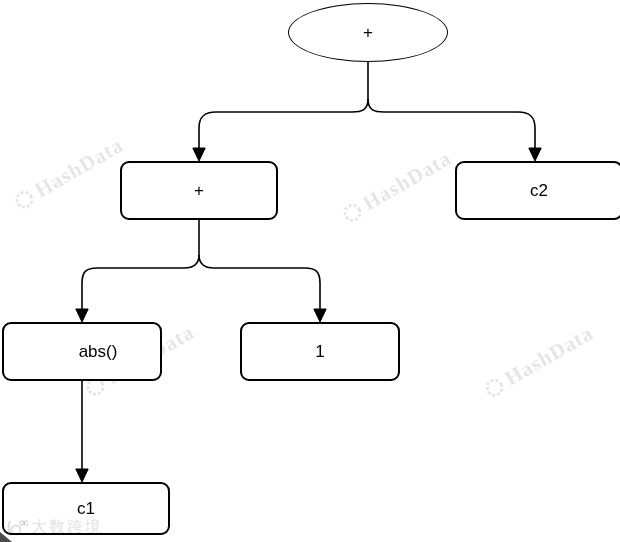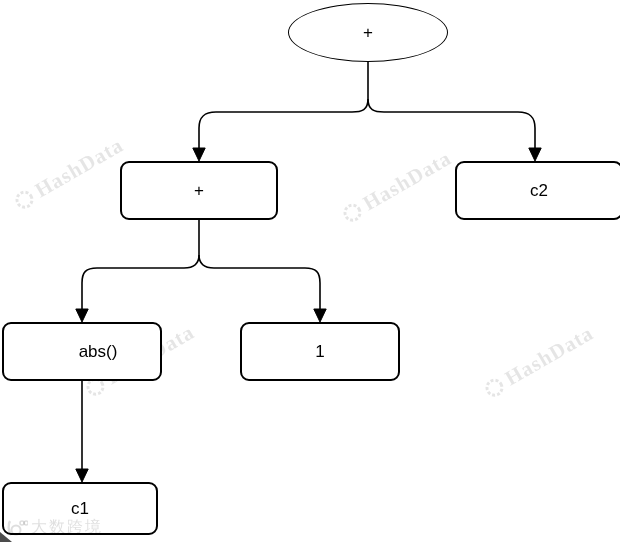--- a/index.html
+++ b/index.html
@@ -38,7 +38,7 @@
   #node-c2{left:455px;top:161px;width:168px;height:59px;}
   #node-abs{left:2px;top:322px;width:160px;height:59px;padding-left:32px;}
   #node-one{left:240px;top:322px;width:160px;height:59px;}
-  #node-c1{left:2px;top:482px;width:156px;height:53px;}
+  #node-c1{left:2px;top:482px;width:168px;height:53px;}
   
   #site-wm{
     position:absolute;left:4px;top:517px;z-index:4;display:flex;

